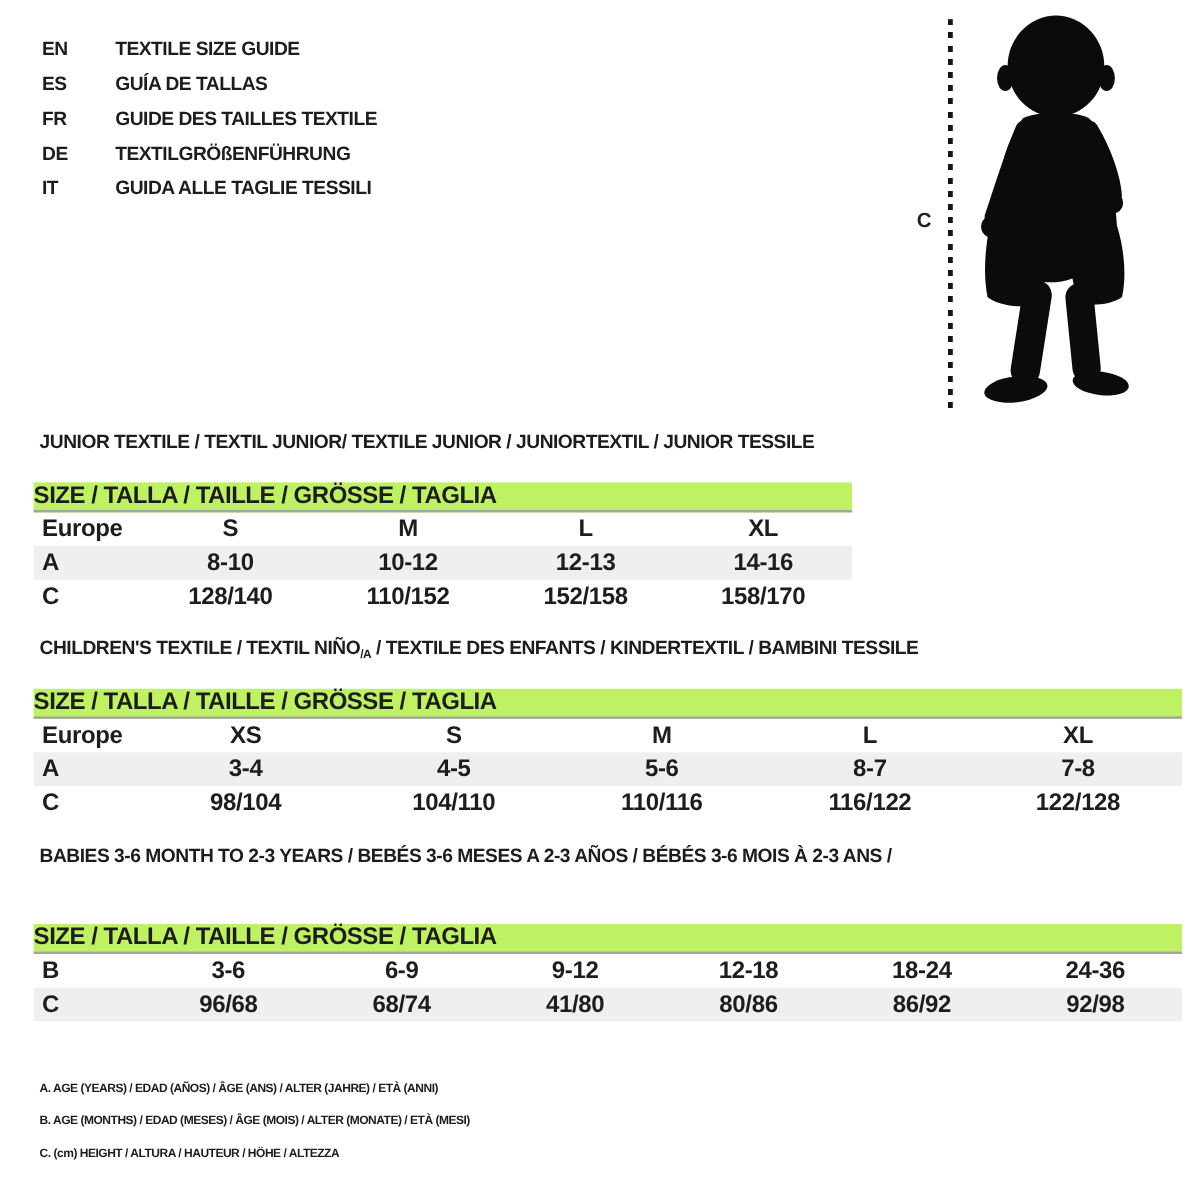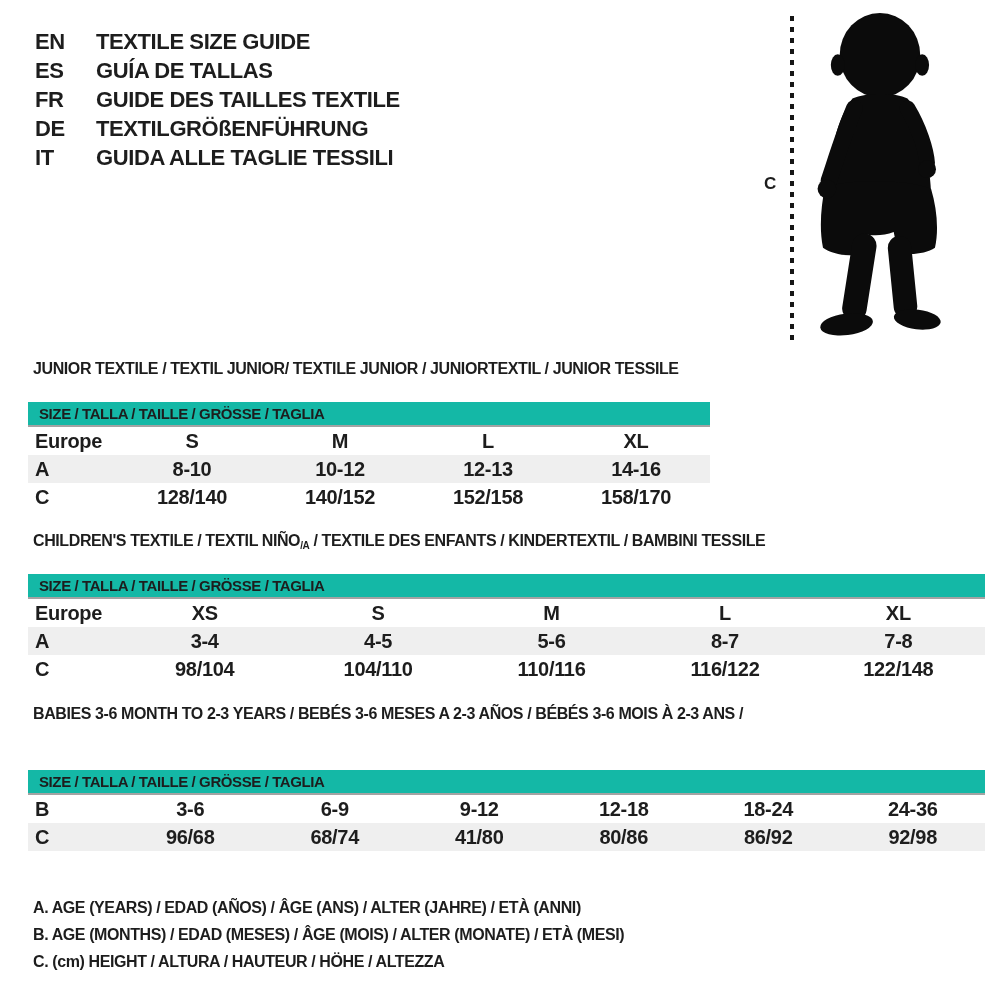--- a/index.html
+++ b/index.html
@@ -18,7 +18,7 @@
   }
   
   .lang-block { position: absolute; left: 35px; top: 27px; }
-  .lang-row { display: flex; height: 29px; align-items: center; font-size: 22px; letter-spacing: -0.4px; }
+  .lang-row { display: flex; height: 29px; align-items: center; font-size: 16px; letter-spacing: -0.4px; }
   .lang-code { width: 61px; flex: 0 0 61px; }
   
   .dash-line {

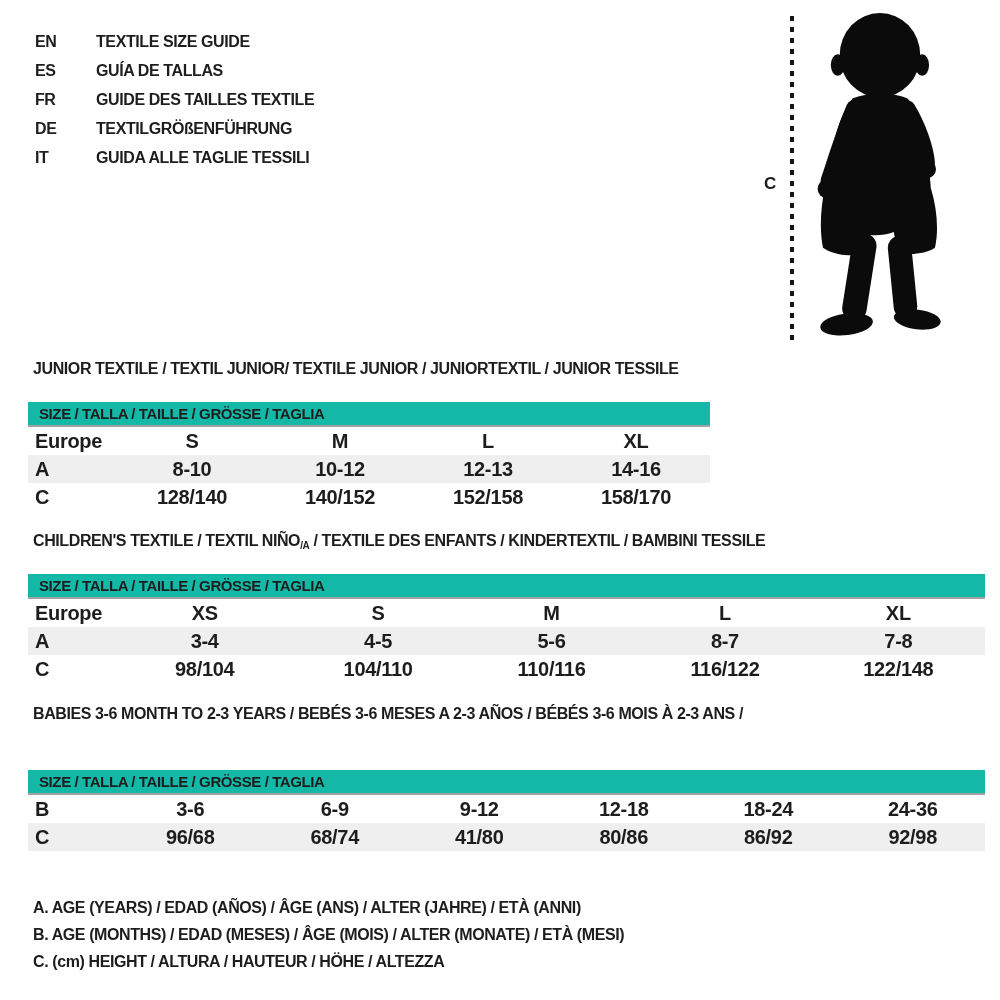--- a/index.html
+++ b/index.html
@@ -35,10 +35,10 @@
   
   .size-table { position: absolute; left: 28px; }
   .size-bar {
-    height: 23px; background: #14b8a6;
+    height: 23px; background: #bef264;
     border-bottom: 2px solid #a3a3a3;
     display: flex; align-items: center;
-    padding-left: 11px; font-size: 15px; letter-spacing: -0.4px;
+    padding-left: 0; font-size: 20px; letter-spacing: -0.4px;
   }
   .t-row { display: flex; height: 28px; align-items: center; font-size: 20px; letter-spacing: -0.3px; }
   .t-row.striped { background: #efefef; }

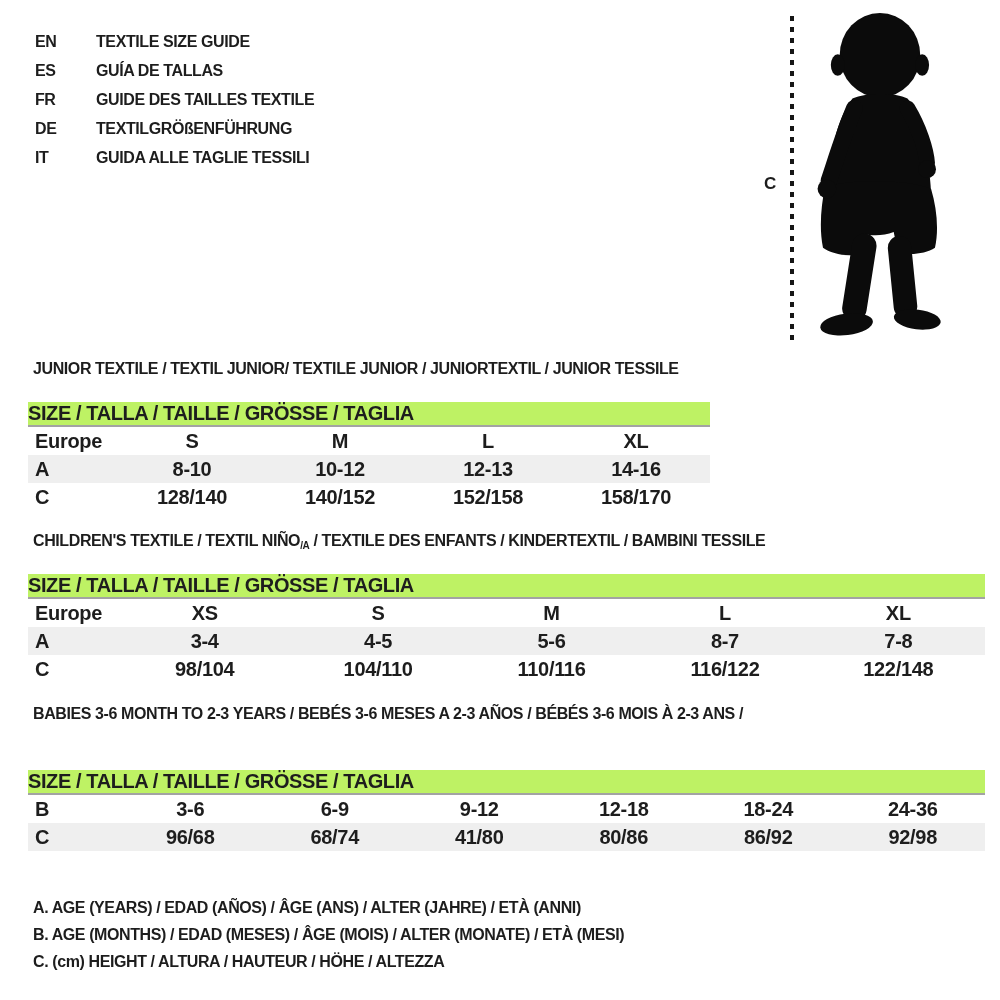--- a/index.html
+++ b/index.html
@@ -129,7 +129,7 @@
     <div class="t-row">
       <span class="label">C</span>
       <span class="cell">128/140</span>
-      <span class="cell">140/152</span>
+      <span class="cell">110/152</span>
       <span class="cell">152/158</span>
       <span class="cell">158/170</span>
     </div>

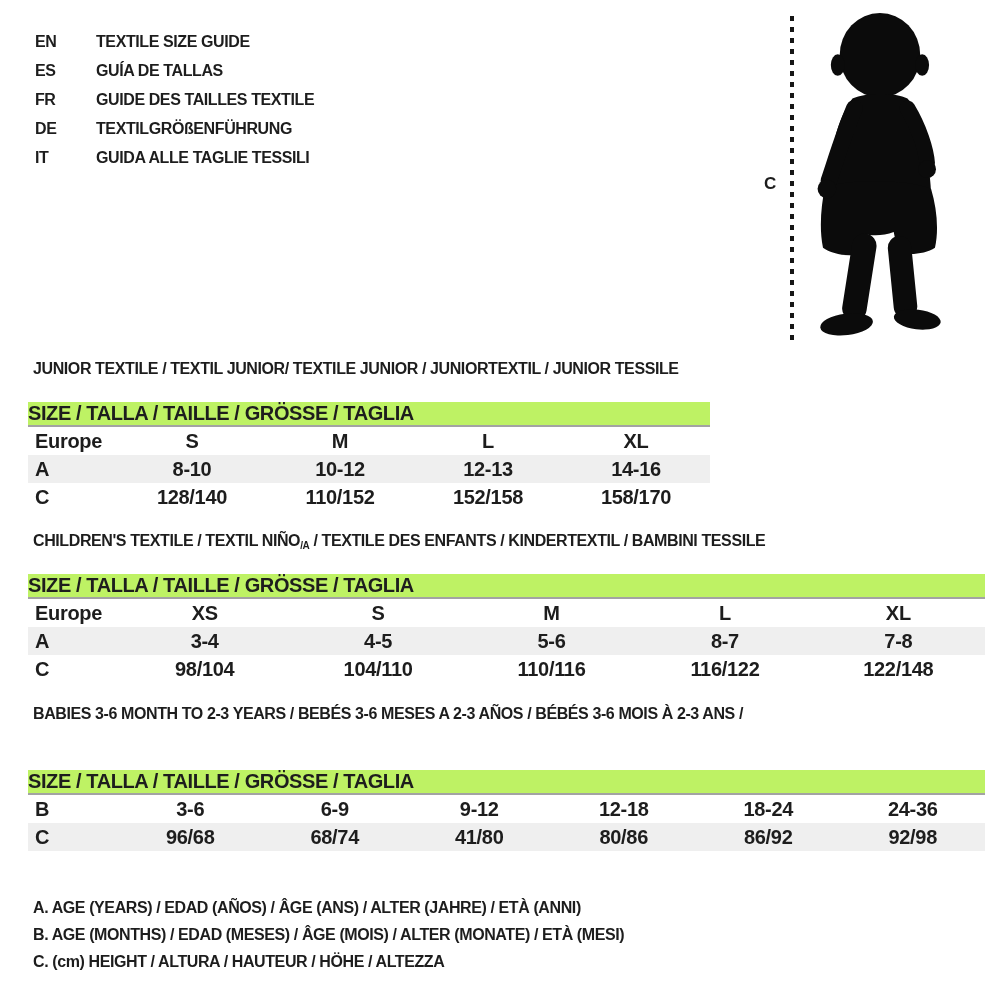--- a/index.html
+++ b/index.html
@@ -160,7 +160,7 @@
       <span class="cell">104/110</span>
       <span class="cell">110/116</span>
       <span class="cell">116/122</span>
-      <span class="cell">122/148</span>
+      <span class="cell">122/128</span>
     </div>
   </div>
 

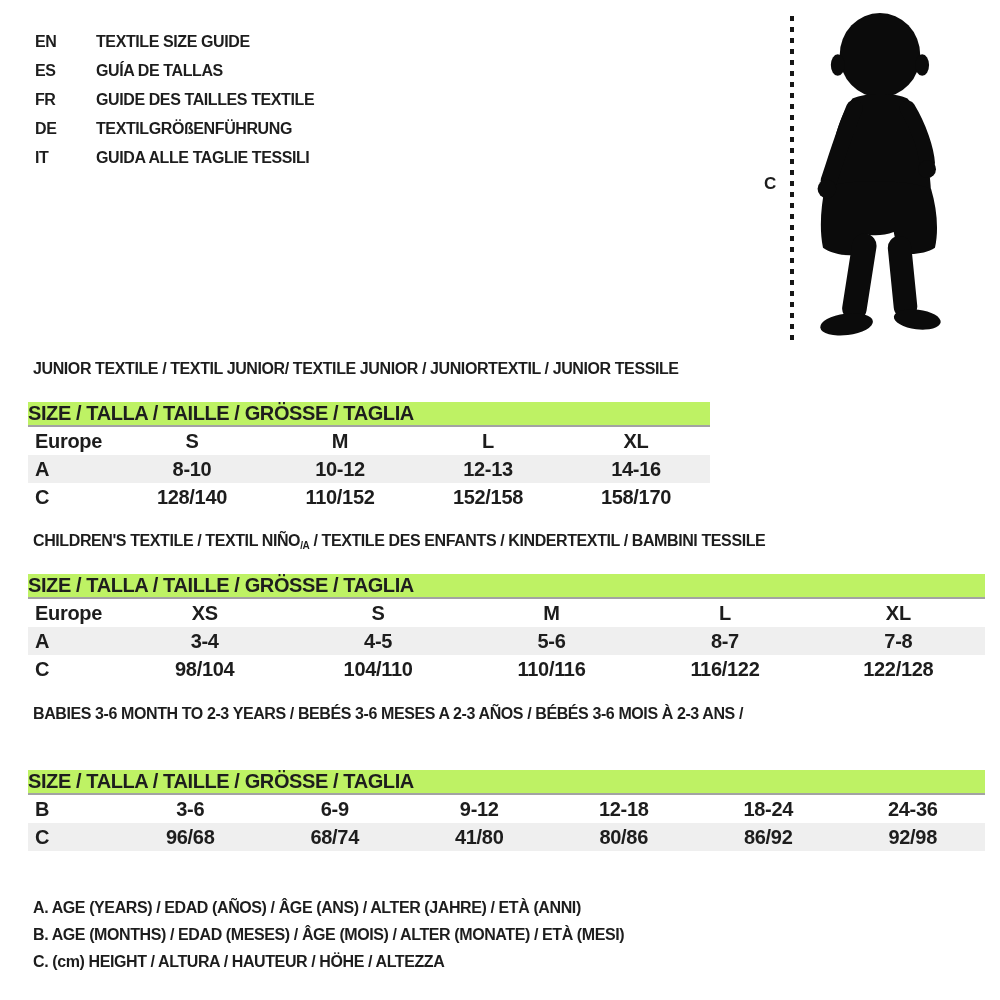--- a/index.html
+++ b/index.html
@@ -51,7 +51,7 @@
   .pos-babies { top: 770px; }
   
   .footnotes { position: absolute; left: 33px; top: 894px; }
-  .footnote-line { height: 27px; line-height: 27px; font-size: 16px; letter-spacing: -0.4px; white-space: nowrap; }
+  .footnote-line { height: 27px; line-height: 27px; font-size: 10px; letter-spacing: -0.4px; white-space: nowrap; }
 </style>
 </head>
 <body>

